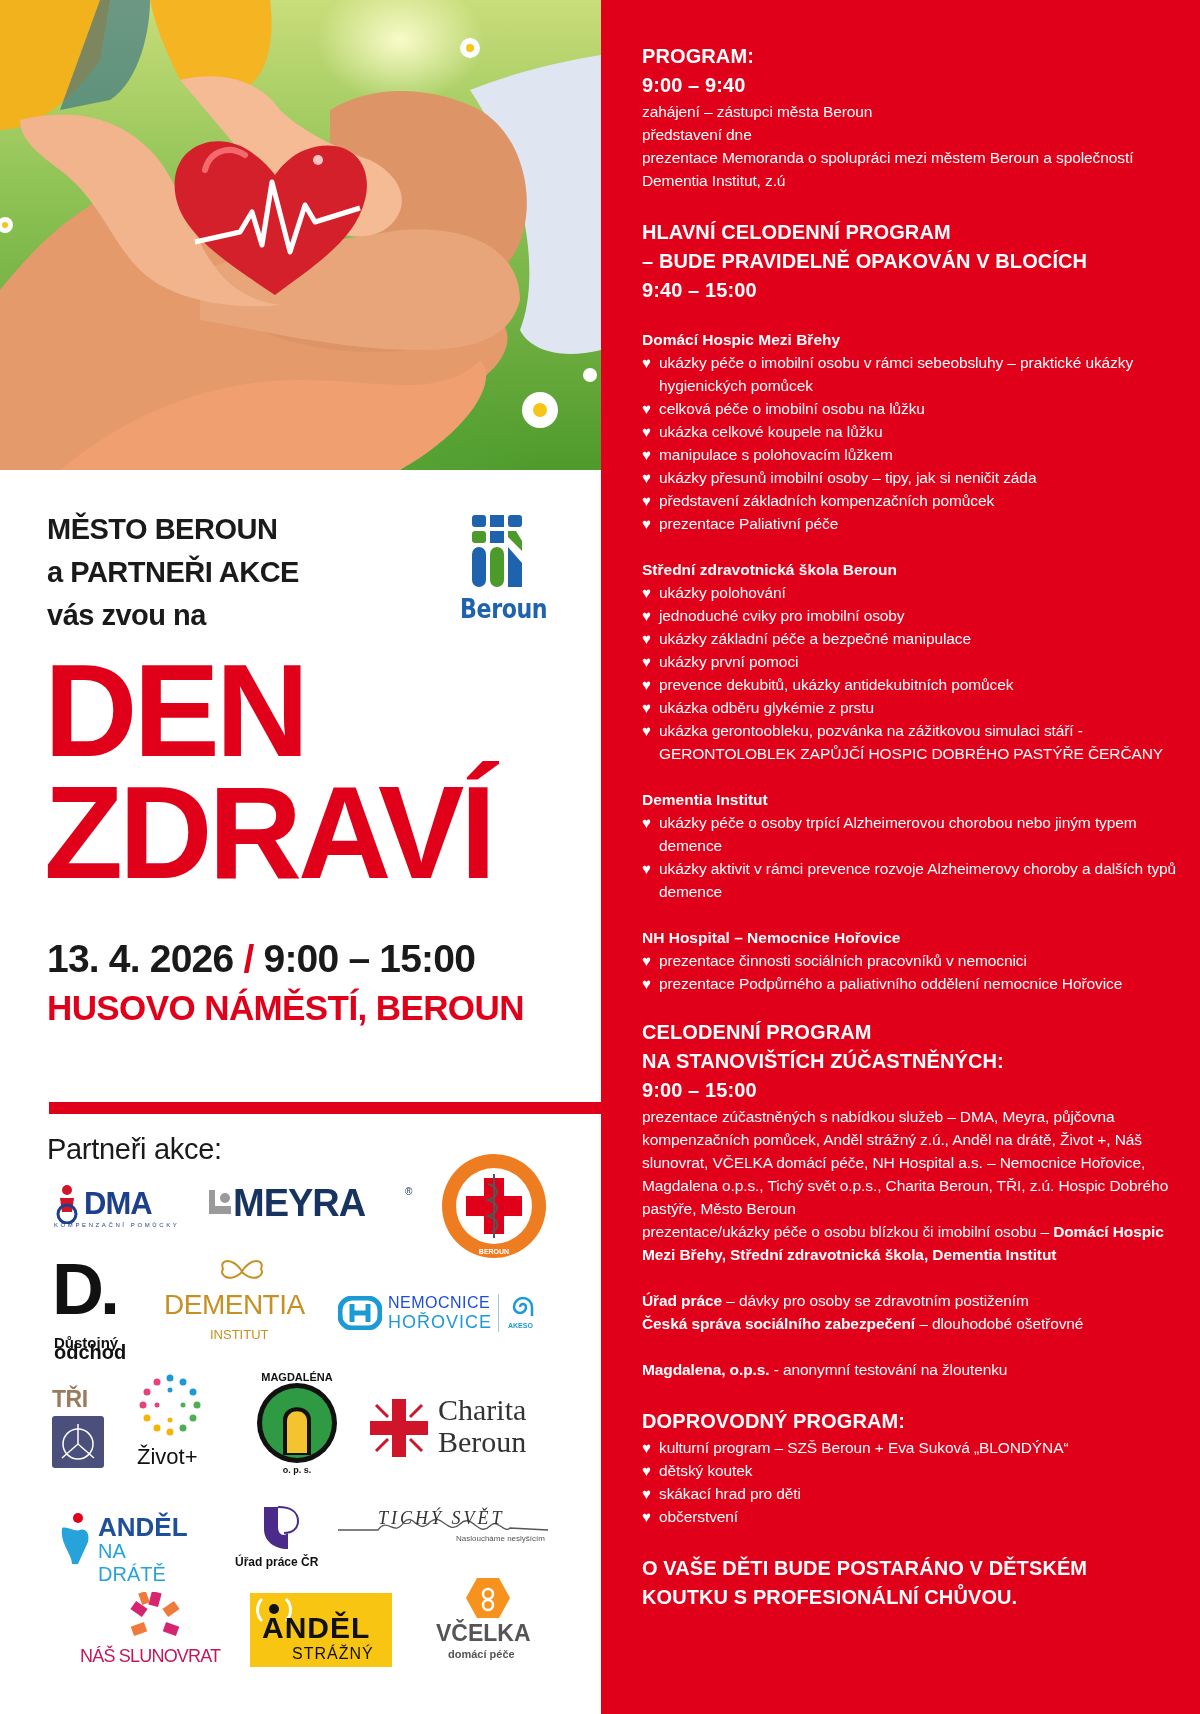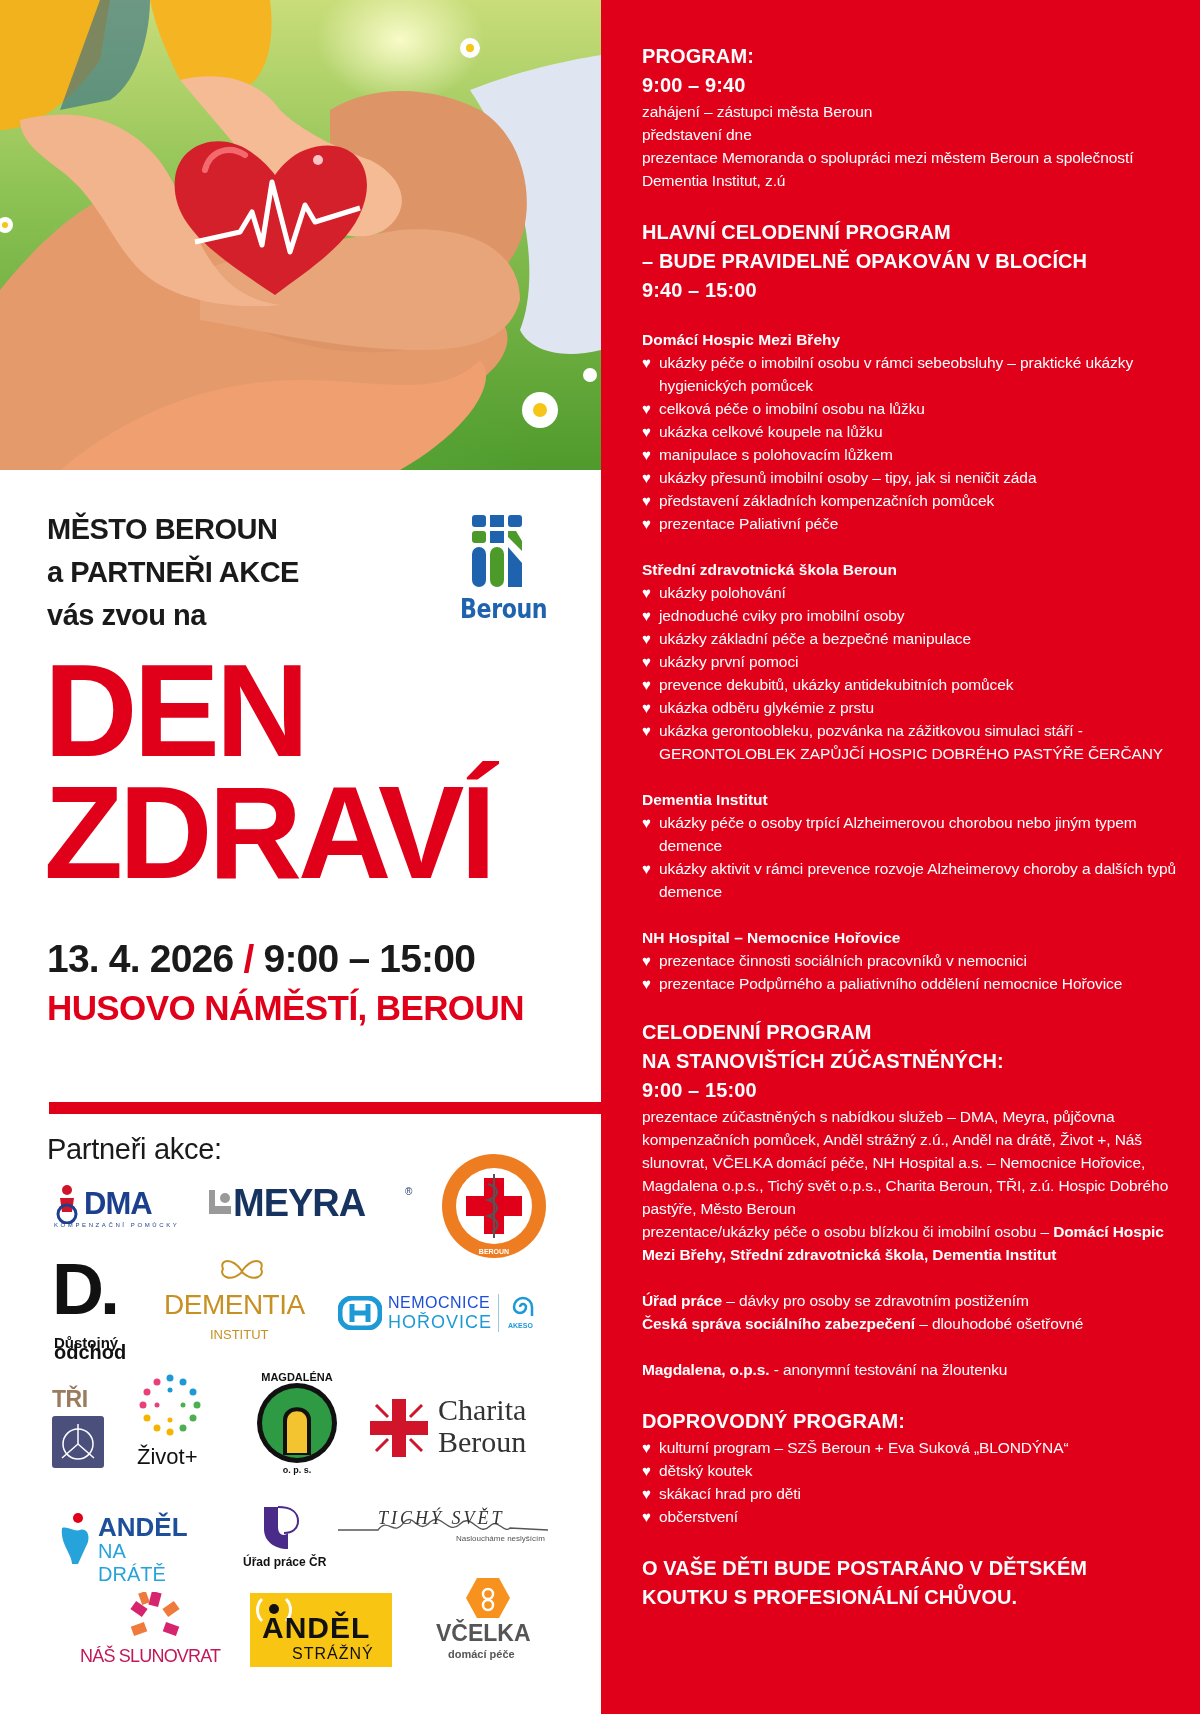--- a/index.html
+++ b/index.html
@@ -277,7 +277,7 @@
     <path d="M6,2 L20,2 L20,22 C20,30 26,32 30,28 L30,44 C16,44 6,36 6,24 Z" fill="#4a2b8a"></path>
     <path d="M20,2 C34,2 40,8 40,16 C40,24 34,28 26,28" fill="none" stroke="#4a2b8a" stroke-width="2"></path>
   </svg>
-  <span class="logo-text" style="position:absolute;left:10px;top:50px;font-weight:bold;font-size:12px;color:#111;white-space:nowrap;">Úřad práce ČR</span>
+  <span class="logo-text" style="position:absolute;left:2px;top:50px;font-weight:bold;font-size:12px;color:#111;white-space:nowrap;">Úřad práce ČR</span>
 </div>
 
 <div class="logo" style="left:338px;top:1508px;width:210px;height:50px;">

